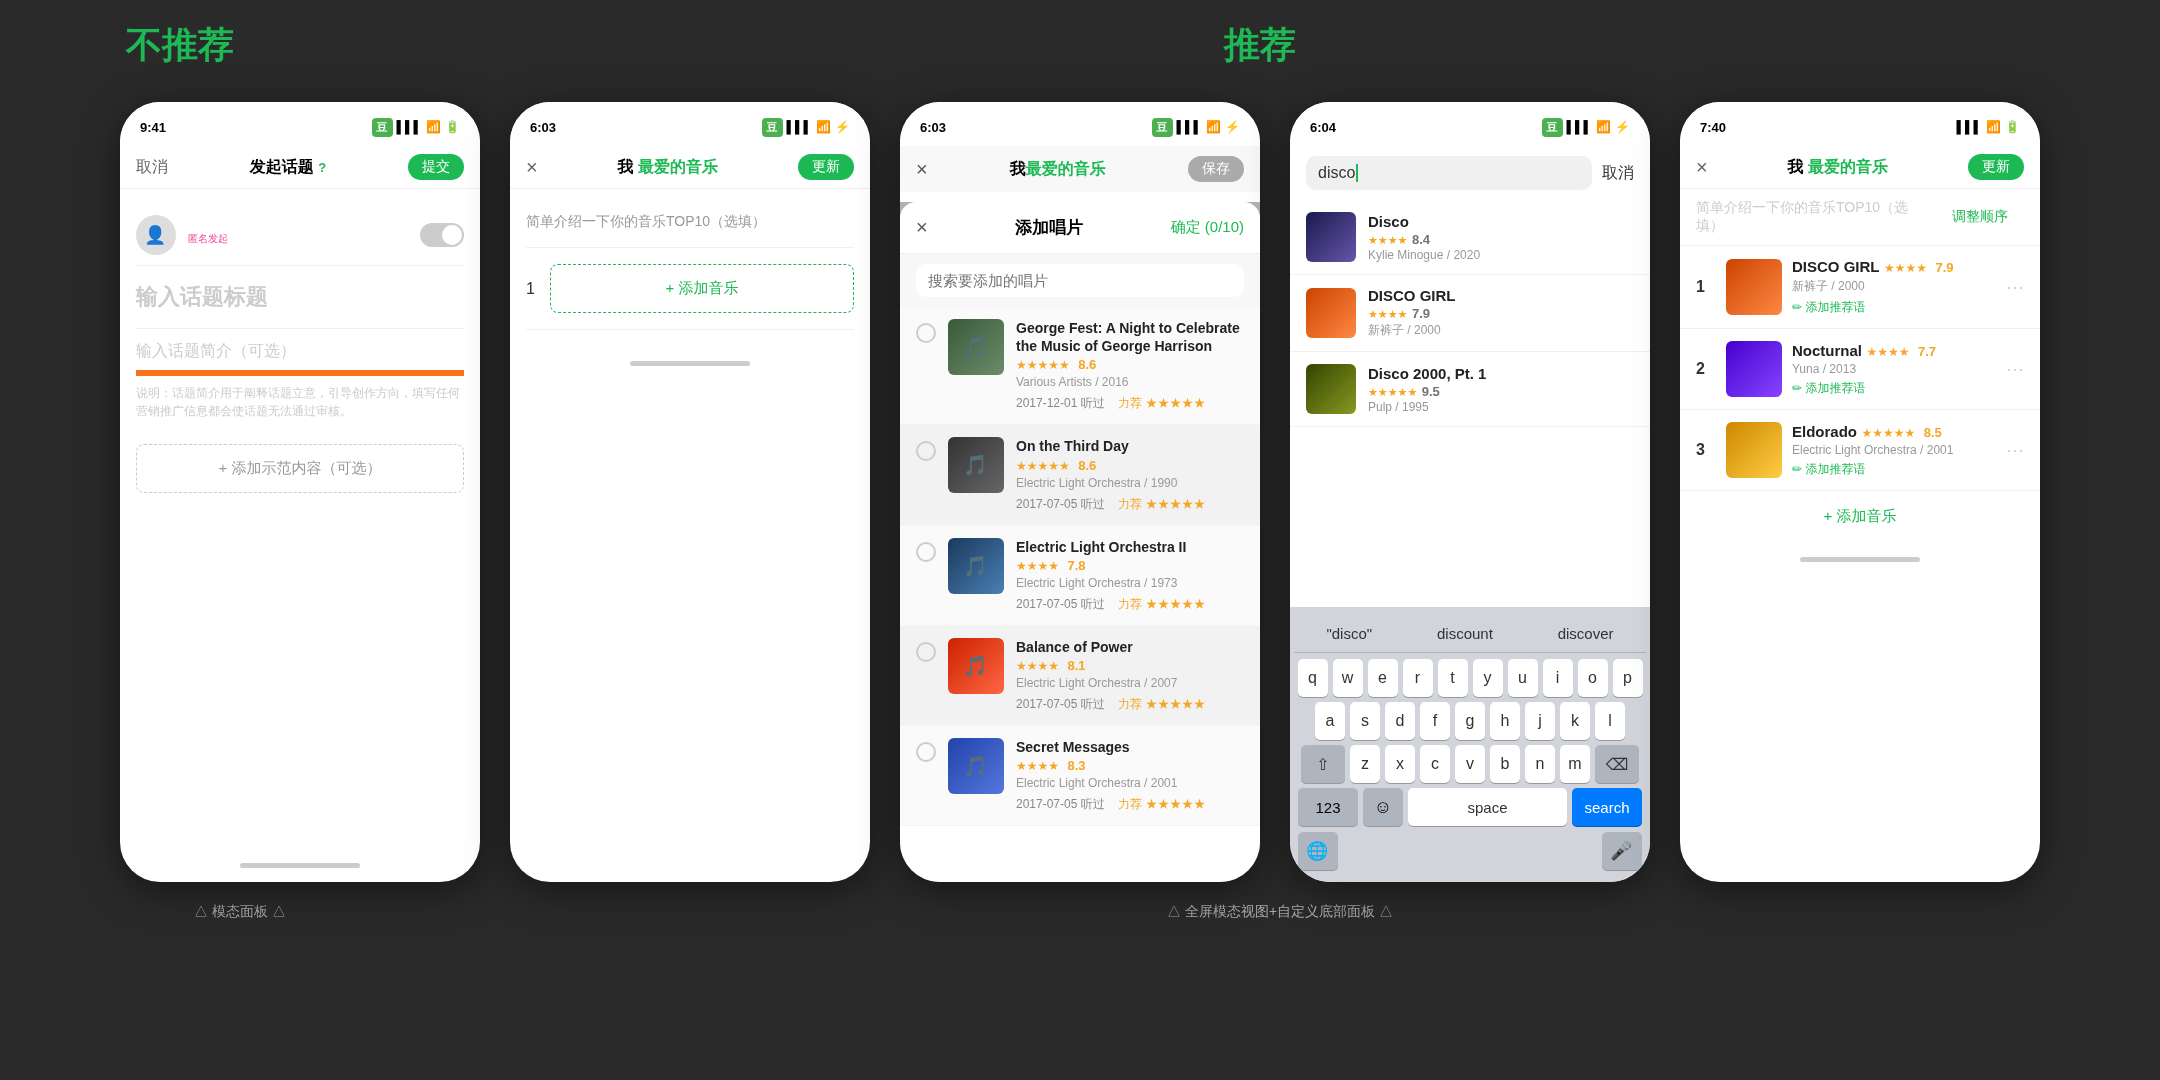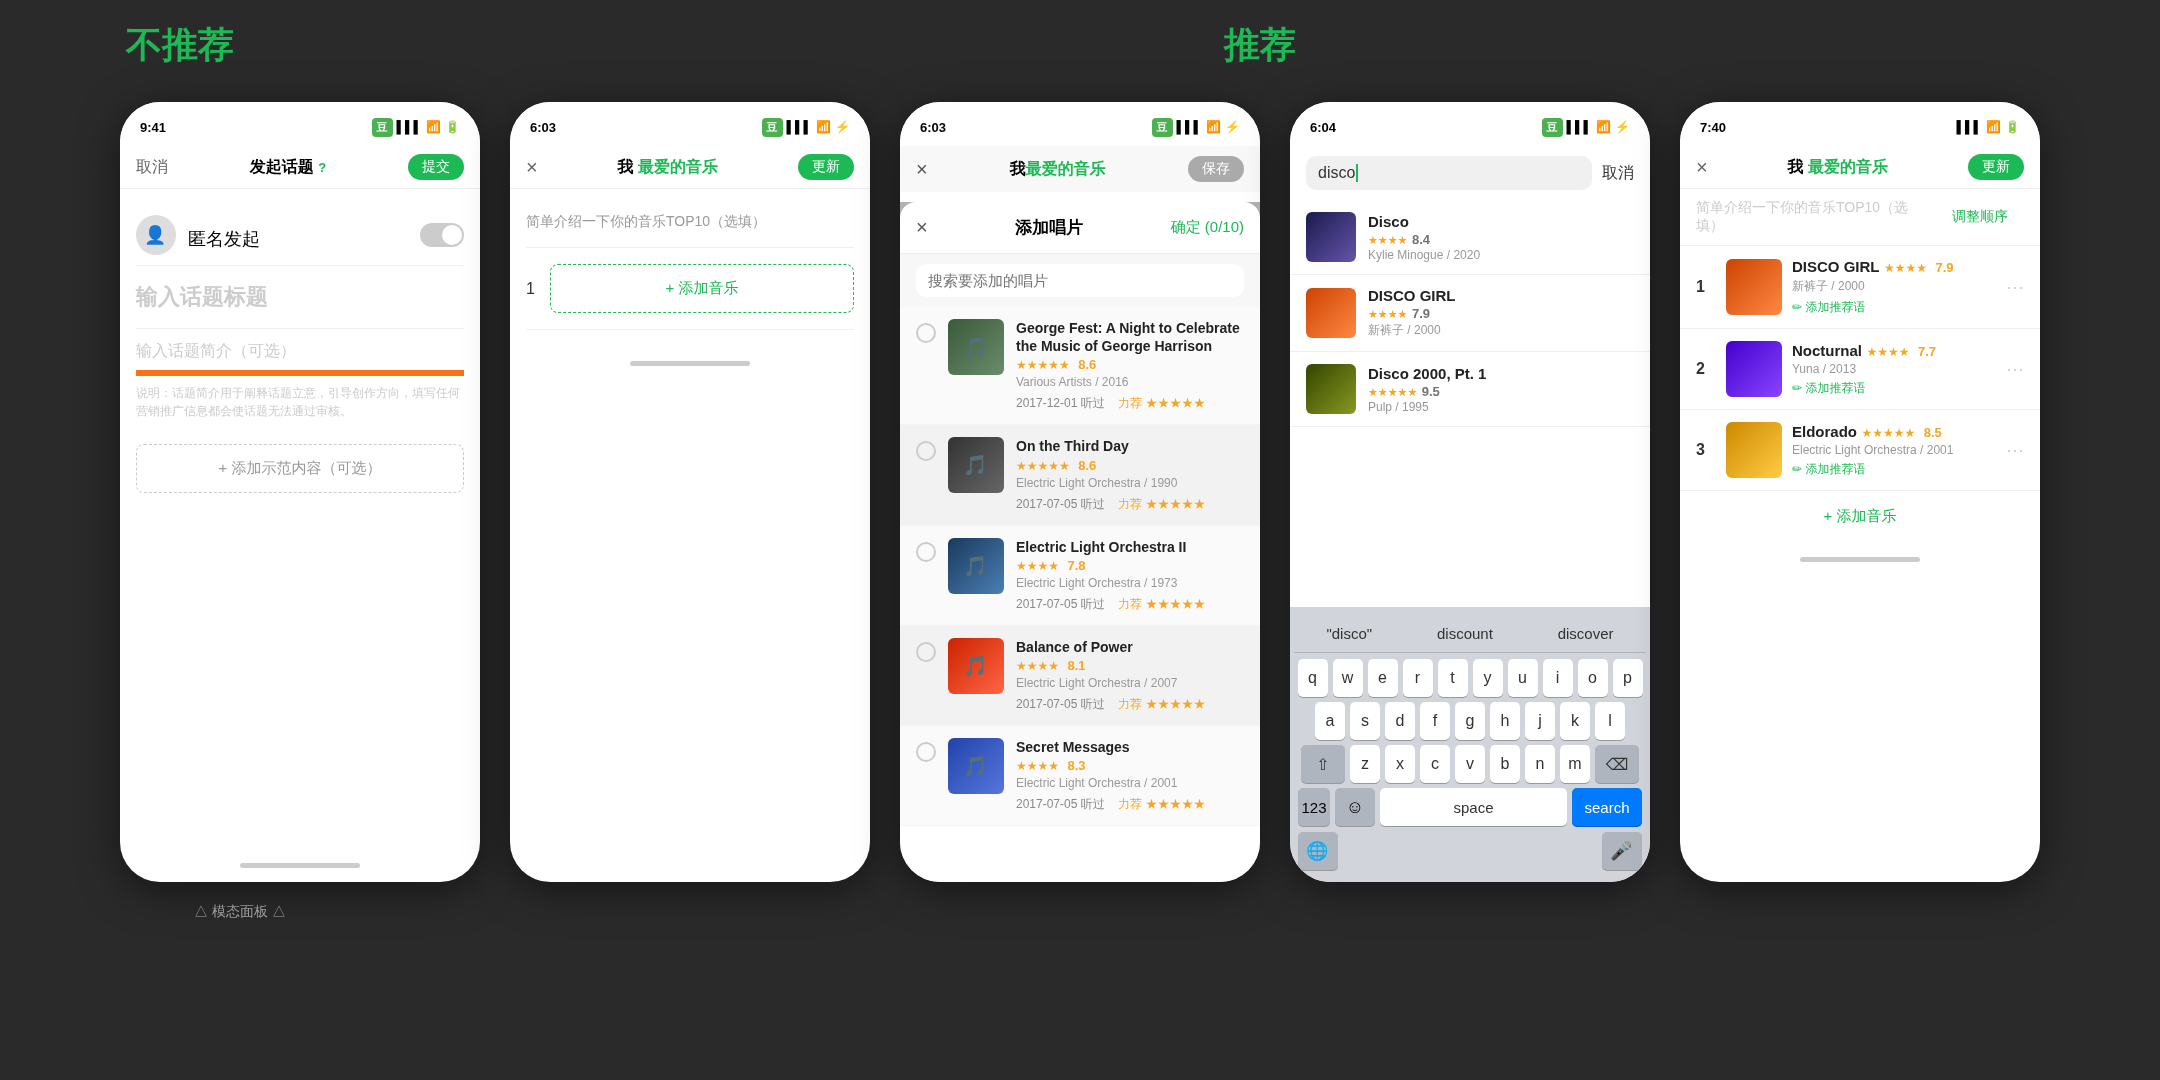--- a/index.html
+++ b/index.html
@@ -499,7 +499,7 @@
       <div class="form-row">
         <div class="avatar-circle">👤</div>
         <div class="anon-row">
-          <span style="font-size:18px;color:#000000;margin-top:8px;">匿名发起</span>
+          <span style="font-size:10px;color:#ec4899;margin-top:8px;">匿名发起</span>
           <div class="toggle"></div>
         </div>
       </div>

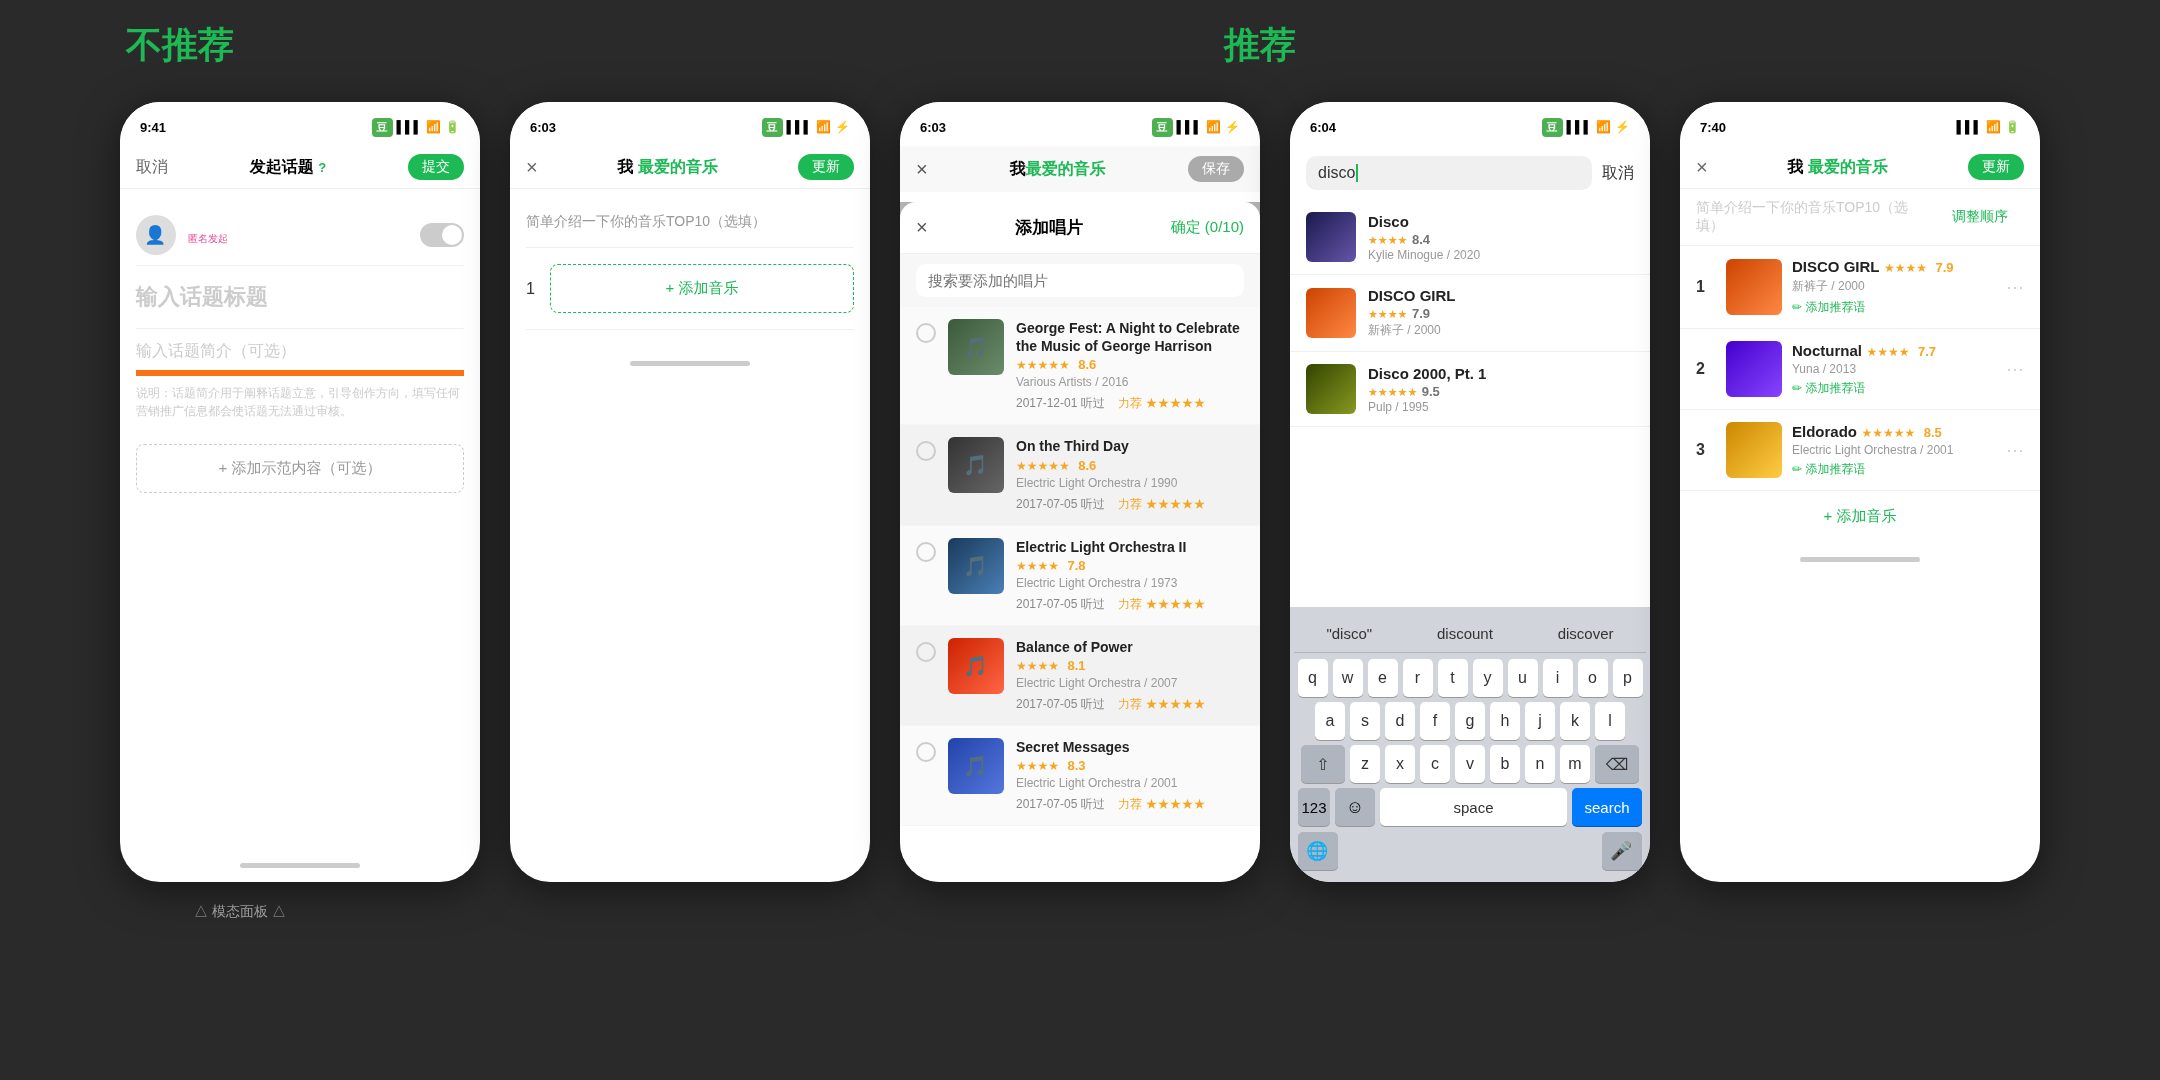--- a/index.html
+++ b/index.html
@@ -365,7 +365,7 @@
     .kb-num-key {
       background: #aeb5bf;
       border-radius: 5px;
-      width: 32px; height: 38px;
+      width: 60px; height: 38px;
       display: flex; align-items: center; justify-content: center;
       font-size: 15px;
       box-shadow: 0 1px 0 #999;

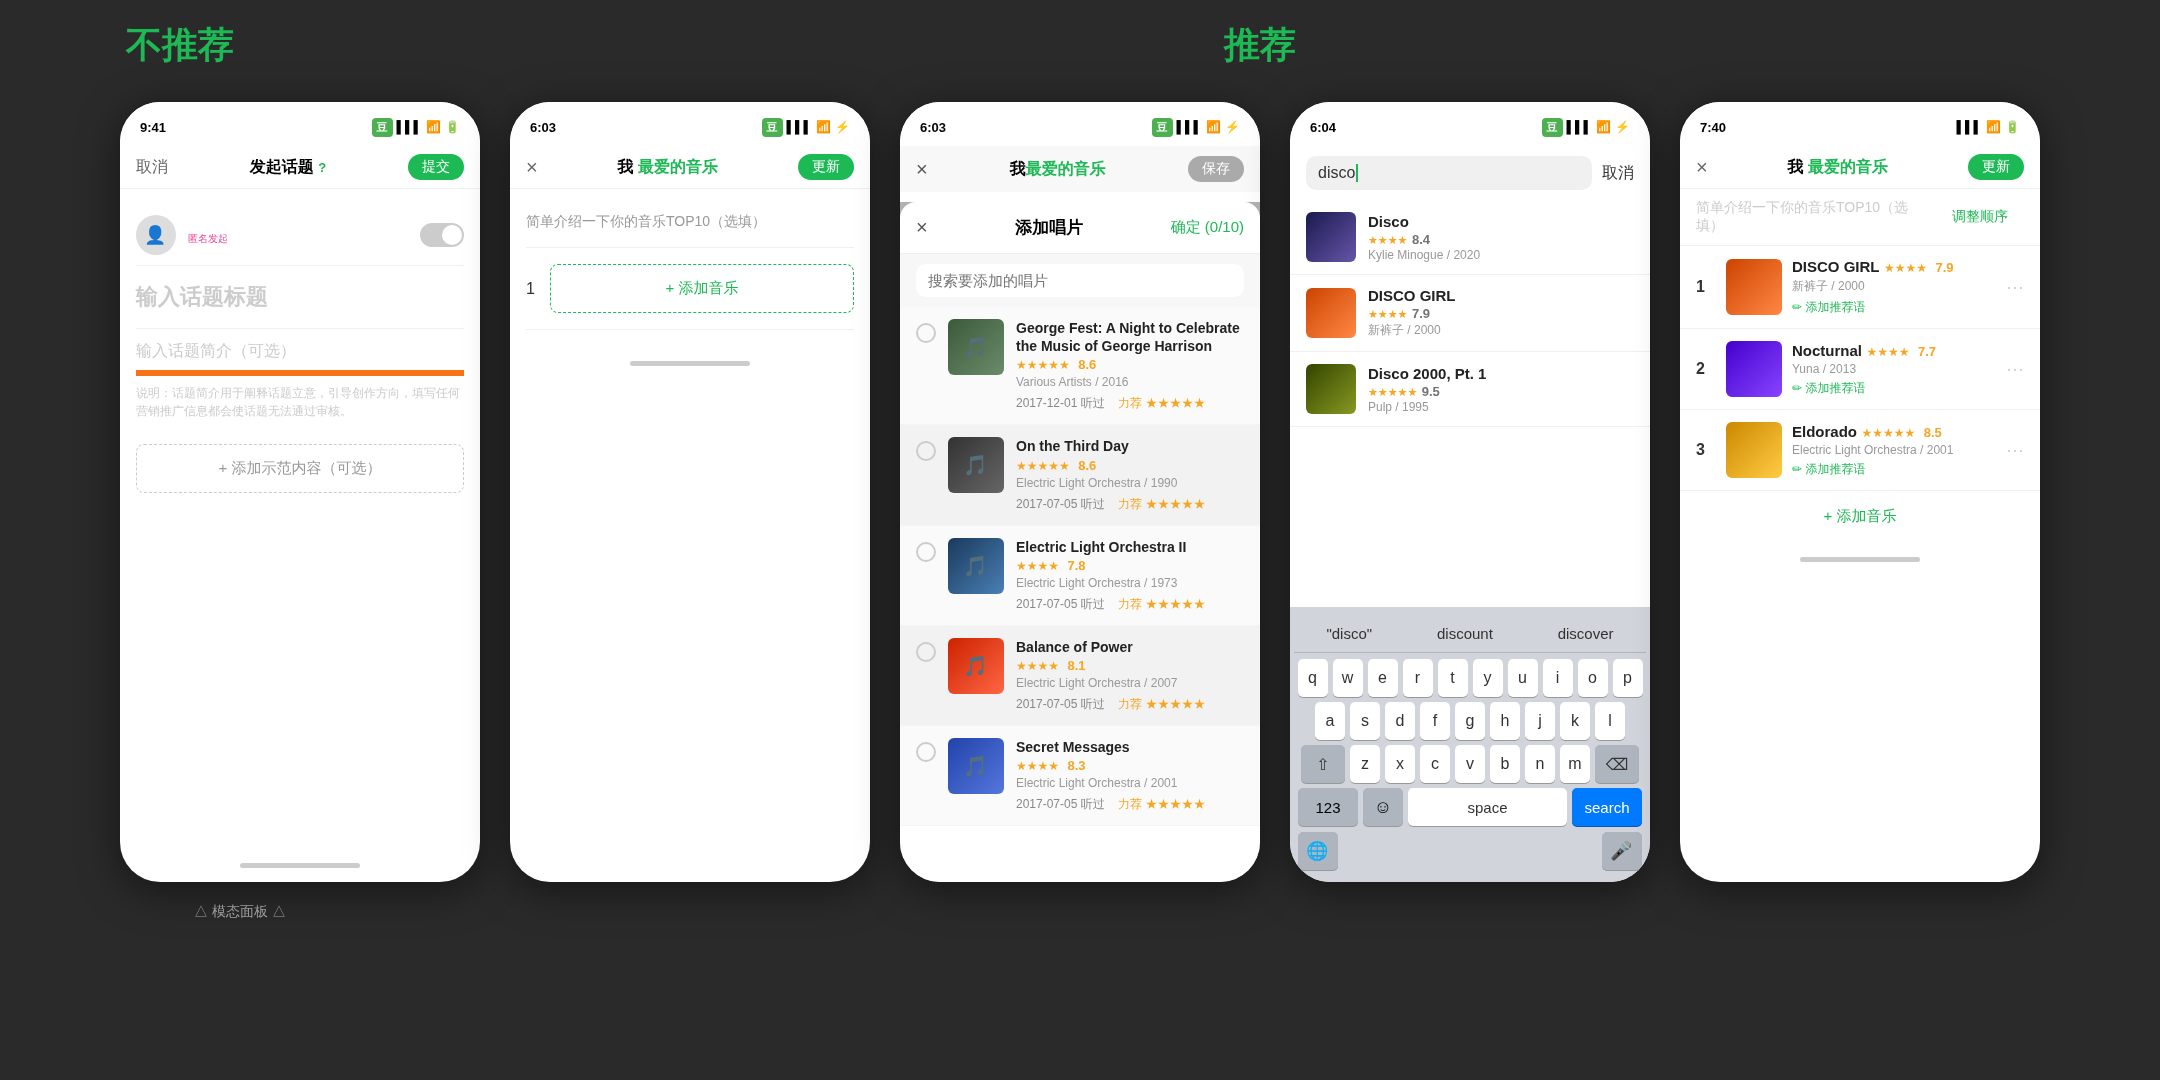--- a/index.html
+++ b/index.html
@@ -872,6 +872,7 @@
 
 <div class="bottom-captions">
   <div class="caption-left">△ 模态面板 △</div>
+  <div class="caption-right">△ 全屏模态视图+自定义底部面板 △</div>
 </div>
 
 </body></html>

